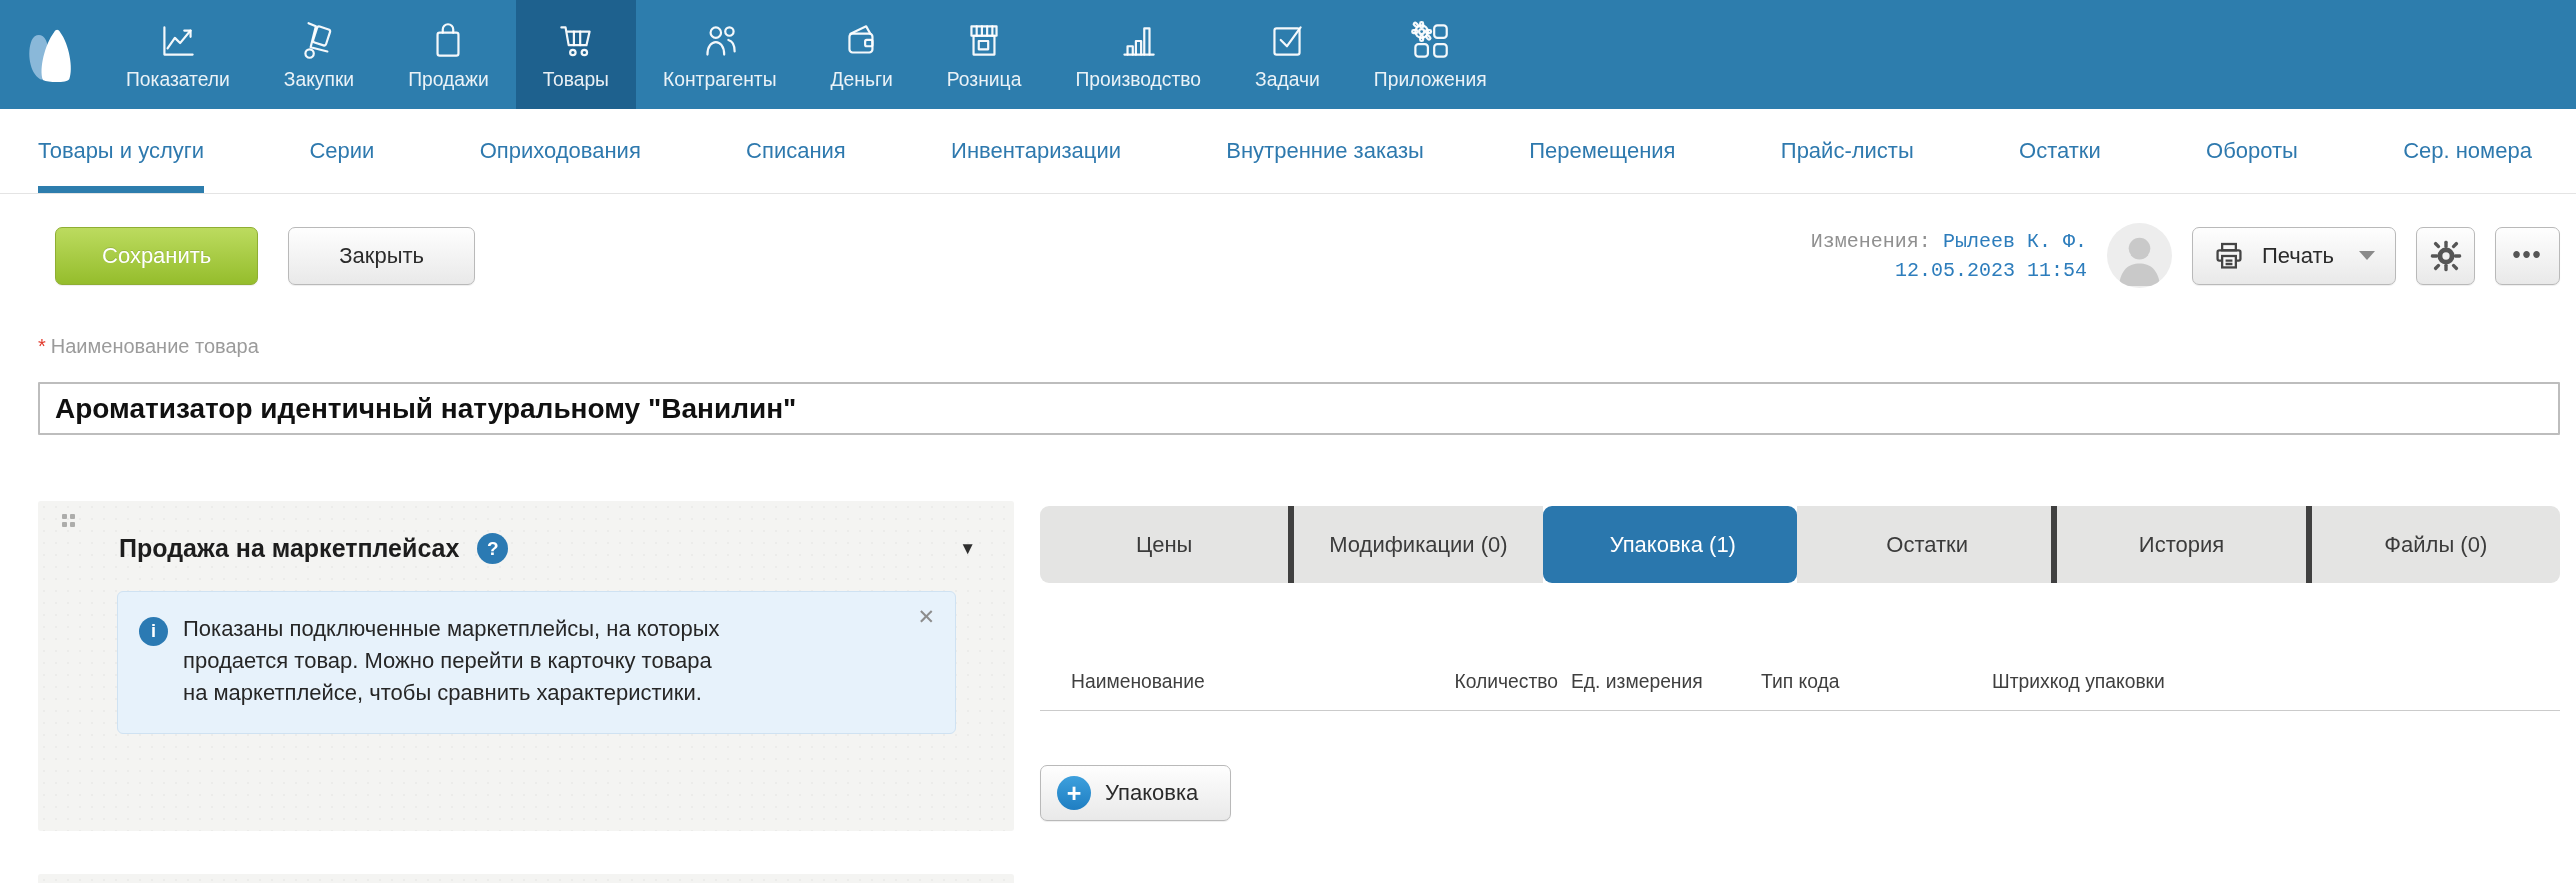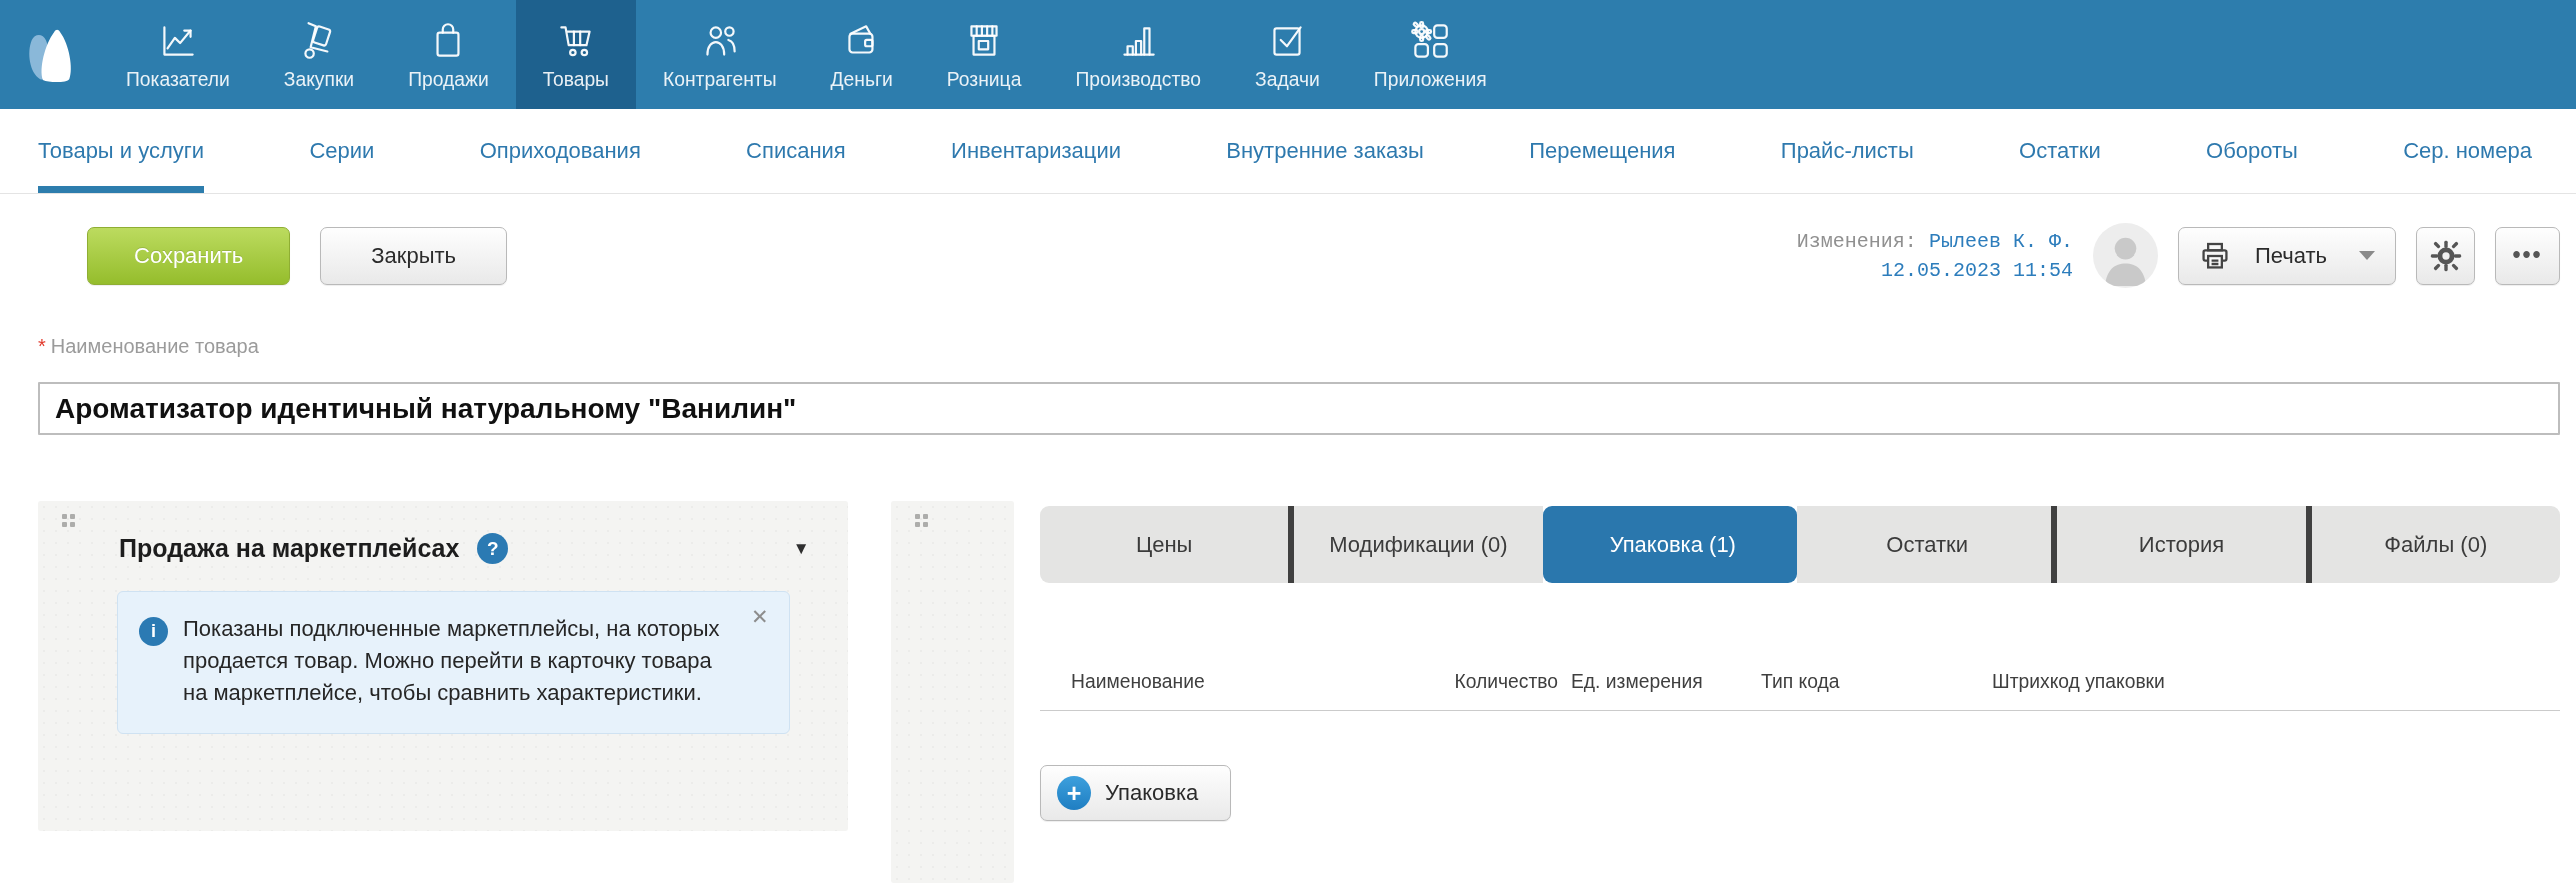--- a/index.html
+++ b/index.html
@@ -23,7 +23,7 @@
   .subnav-item.active::after{content:"";position:absolute;left:0;right:0;bottom:0;height:7px;background:#2d7dad;}
   
   .toolbar{position:absolute;top:223px;left:55px;right:16px;height:65px;display:flex;justify-content:space-between;align-items:center;}
-  .toolbar-left{display:flex;align-items:flex-end;gap:30px;margin-left:32px;}
+  .toolbar-left{display:flex;align-items:flex-end;gap:30px;}
   .btn{display:inline-flex;align-items:center;justify-content:center;height:58px;border:1px solid #b9b9b9;border-radius:7px;background:linear-gradient(#fefefe,#e9e9e9);font-size:22px;color:#2b2b2b;padding:0 36px;cursor:pointer;box-shadow:0 1px 1px rgba(0,0,0,.07);box-sizing:border-box;white-space:nowrap;}
   .btn-save{background:linear-gradient(#bcdb5f,#95bd2c);border-color:#8fae33;color:#fff;text-shadow:0 -1px 0 rgba(0,0,0,.12);padding:0 46px;}
   .btn-close{padding:0 50px;}

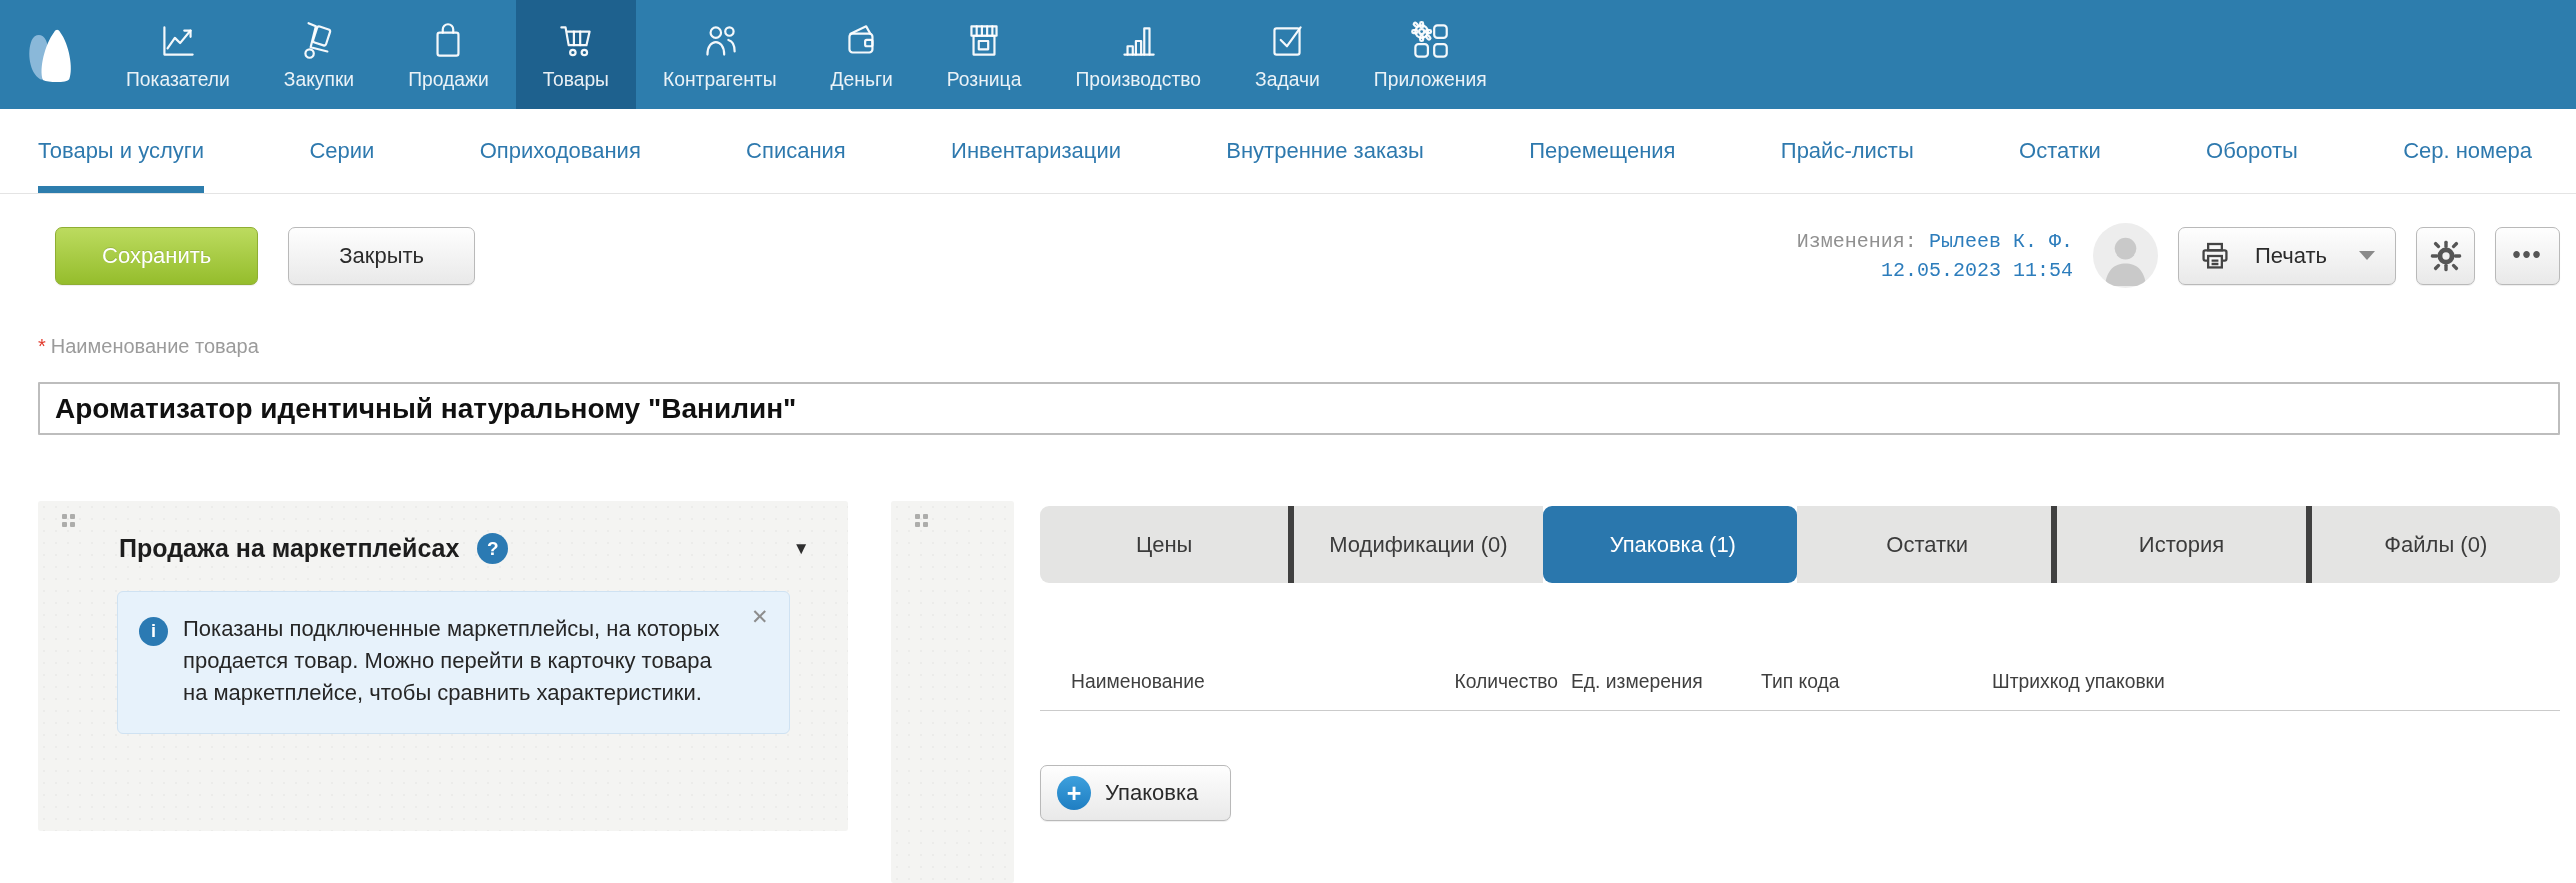--- a/index.html
+++ b/index.html
@@ -32,7 +32,7 @@
   .changes .lbl{color:#909090;}
   .changes .lnk{color:#2d7dbc;cursor:pointer;}
   .avatar{width:65px;height:65px;border-radius:50%;background:#ededed;overflow:hidden;flex:none;}
-  .btn-print{padding:0 20px;gap:24px;}
+  .btn-print{padding:0 20px;gap:17px;}
   .btn-print svg{width:32px;height:32px;}
   .caret-down{width:0;height:0;border-left:8px solid transparent;border-right:8px solid transparent;border-top:9px solid #8a8a8a;margin-left:8px;}
   .btn-gear{width:59px;padding:0;}

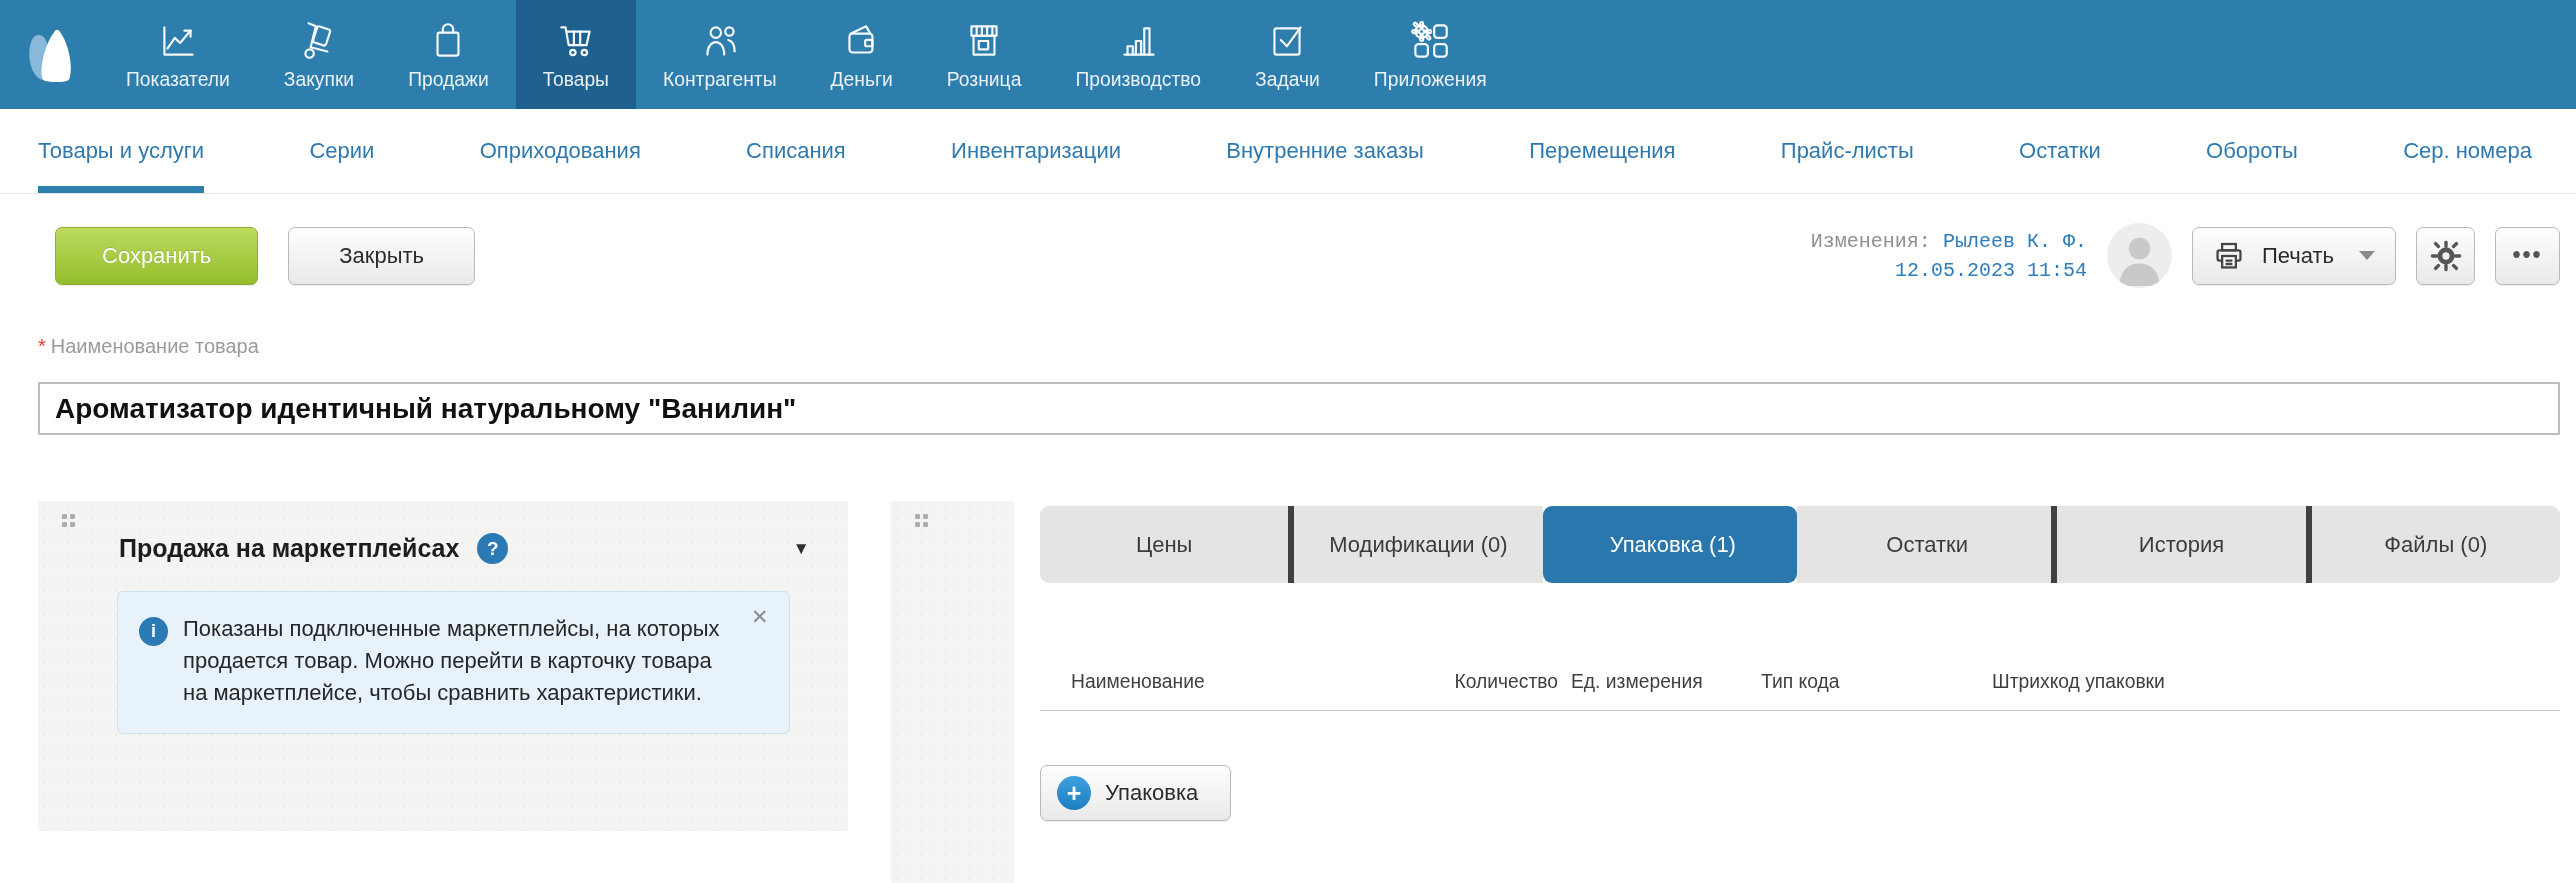--- a/index.html
+++ b/index.html
@@ -45,7 +45,7 @@
   .name-input{display:block;margin-top:24px;width:100%;box-sizing:border-box;height:53px;border:2px solid #bdbdbd;border-radius:1px;font-family:inherit;font-weight:bold;font-size:28px;padding:0 15px;color:#101010;background:#fff;}
   
   .content{position:absolute;top:501px;left:38px;right:16px;bottom:0;display:flex;gap:26px;overflow:hidden;}
-  .left-col{width:976px;flex:none;display:flex;flex-direction:row;gap:43px;}
+  .left-col{width:976px;flex:none;display:flex;flex-direction:column;gap:43px;}
   .panel{position:relative;background:#f4f4f2;border-radius:3px;background-image:radial-gradient(rgba(0,0,0,.03) 1.4px,transparent 1.4px);background-size:12px 12px;}
   .panel-marketplace{height:330px;flex:none;}
   .panel-stub{flex:1;min-height:99px;}

